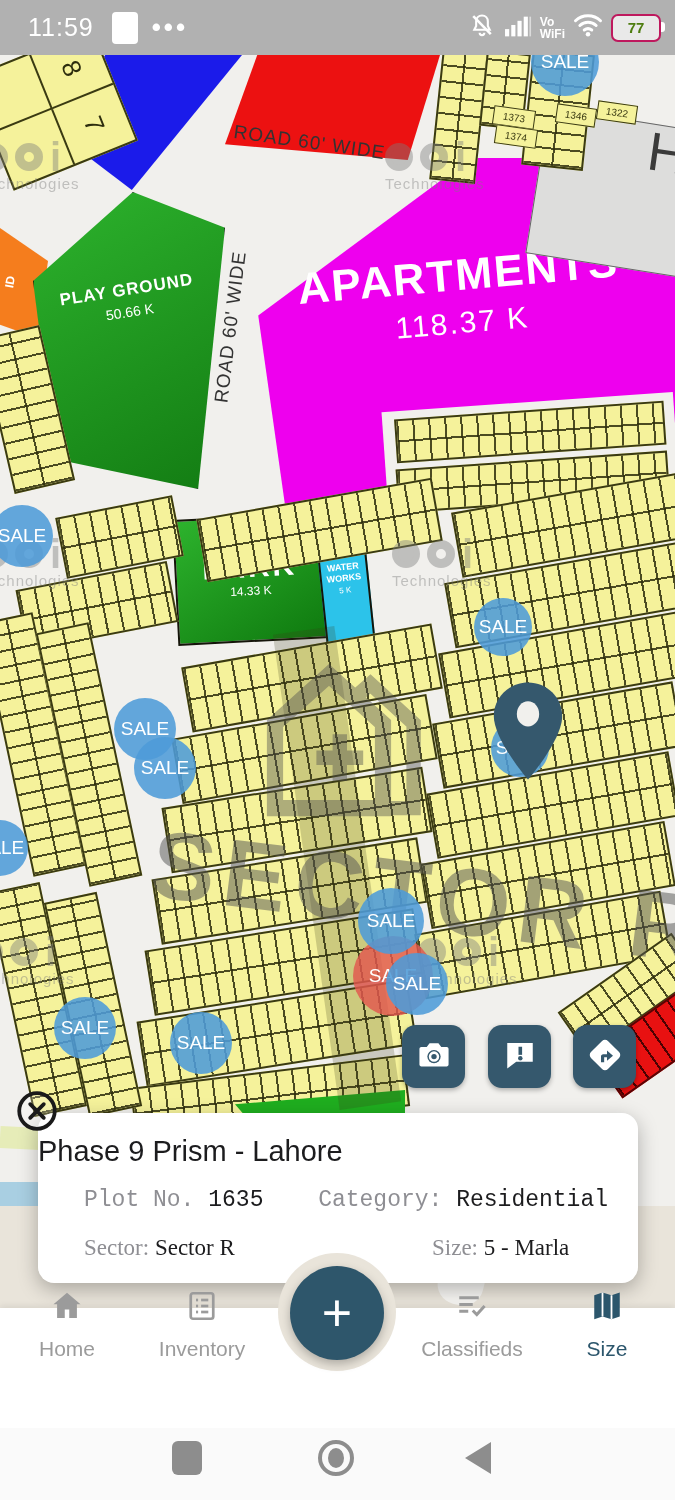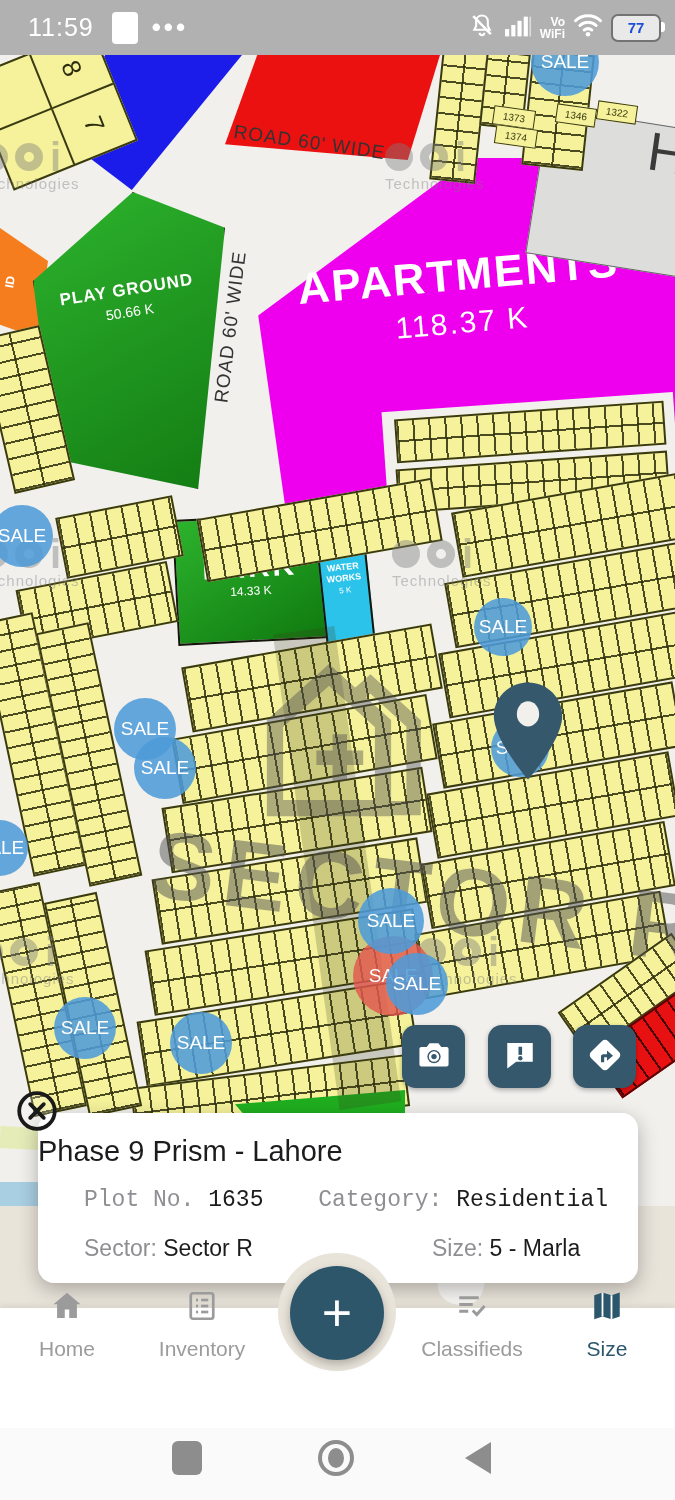--- a/index.html
+++ b/index.html
@@ -14,7 +14,7 @@
   .sb-app{width:26px;height:32px;background:#fff;border-radius:4px;margin-left:18px;}
   .sb-dots{font-size:26px;letter-spacing:3px;margin-left:14px;font-weight:bold;}
   .sb-right{margin-left:auto;margin-right:14px;display:flex;align-items:center;gap:8px;}
-  .sb-volte{font-size:12px;line-height:12px;font-weight:bold;text-align:right;}
+  .sb-volte{font-size:12px;line-height:12px;font-weight:bold;text-align:left;}
   .battery{position:relative;width:46px;height:24px;border:2px solid #737373;border-radius:7px;
            background:#e9e9e9;display:flex;align-items:center;justify-content:center;
            color:#1d4ed8;font-size:15px;font-weight:bold;}

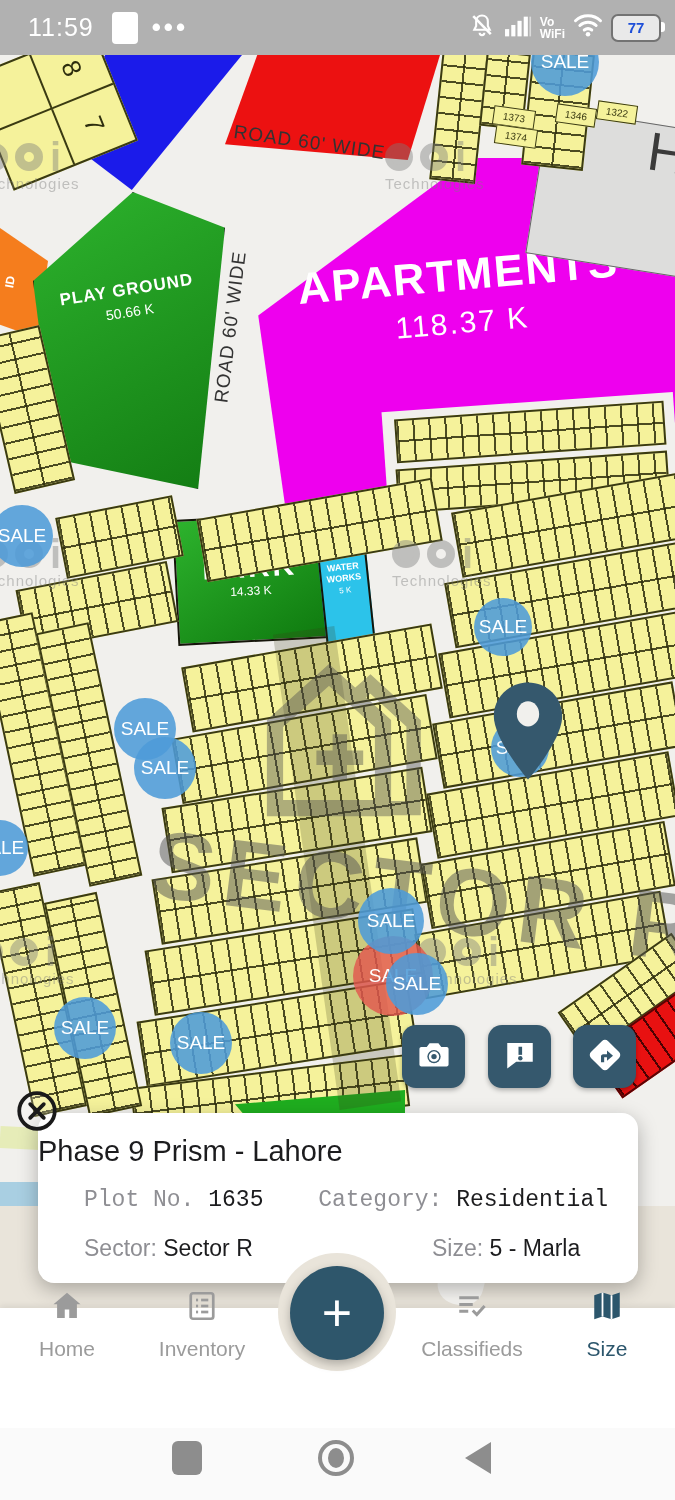--- a/index.html
+++ b/index.html
@@ -15,9 +15,9 @@
   .sb-dots{font-size:26px;letter-spacing:3px;margin-left:14px;font-weight:bold;}
   .sb-right{margin-left:auto;margin-right:14px;display:flex;align-items:center;gap:8px;}
   .sb-volte{font-size:12px;line-height:12px;font-weight:bold;text-align:left;}
-  .battery{position:relative;width:46px;height:24px;border:2px solid #737373;border-radius:7px;
+  .battery{position:relative;width:46px;height:24px;border:2px solid #be185d;border-radius:7px;
            background:#e9e9e9;display:flex;align-items:center;justify-content:center;
-           color:#1d4ed8;font-size:15px;font-weight:bold;}
+           color:#4d7c0f;font-size:15px;font-weight:bold;}
   .battery::after{content:"";position:absolute;right:-6px;top:6px;width:4px;height:10px;
                   background:#fff;border-radius:0 3px 3px 0;}
   

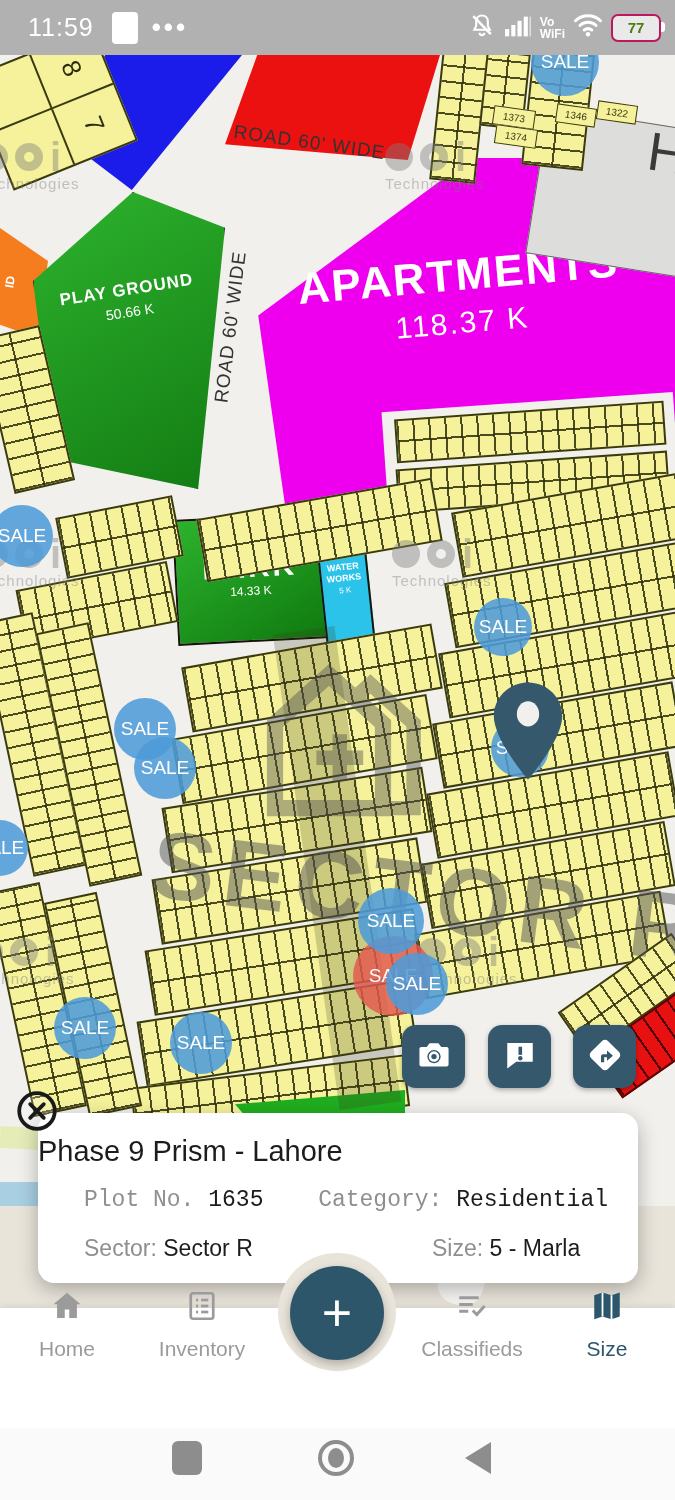--- a/index.html
+++ b/index.html
@@ -341,7 +341,7 @@
         <span class="c-value">Residential</span>
       </div>
     </div>
-    <div class="card-row" style="top:122px;">
+    <div class="card-row" style="top:122px;font-family:Liberation Serif, serif;">
       <div class="card-cell left">
         <span class="c-label">Sector:</span>
         <span class="c-value">Sector R</span>

